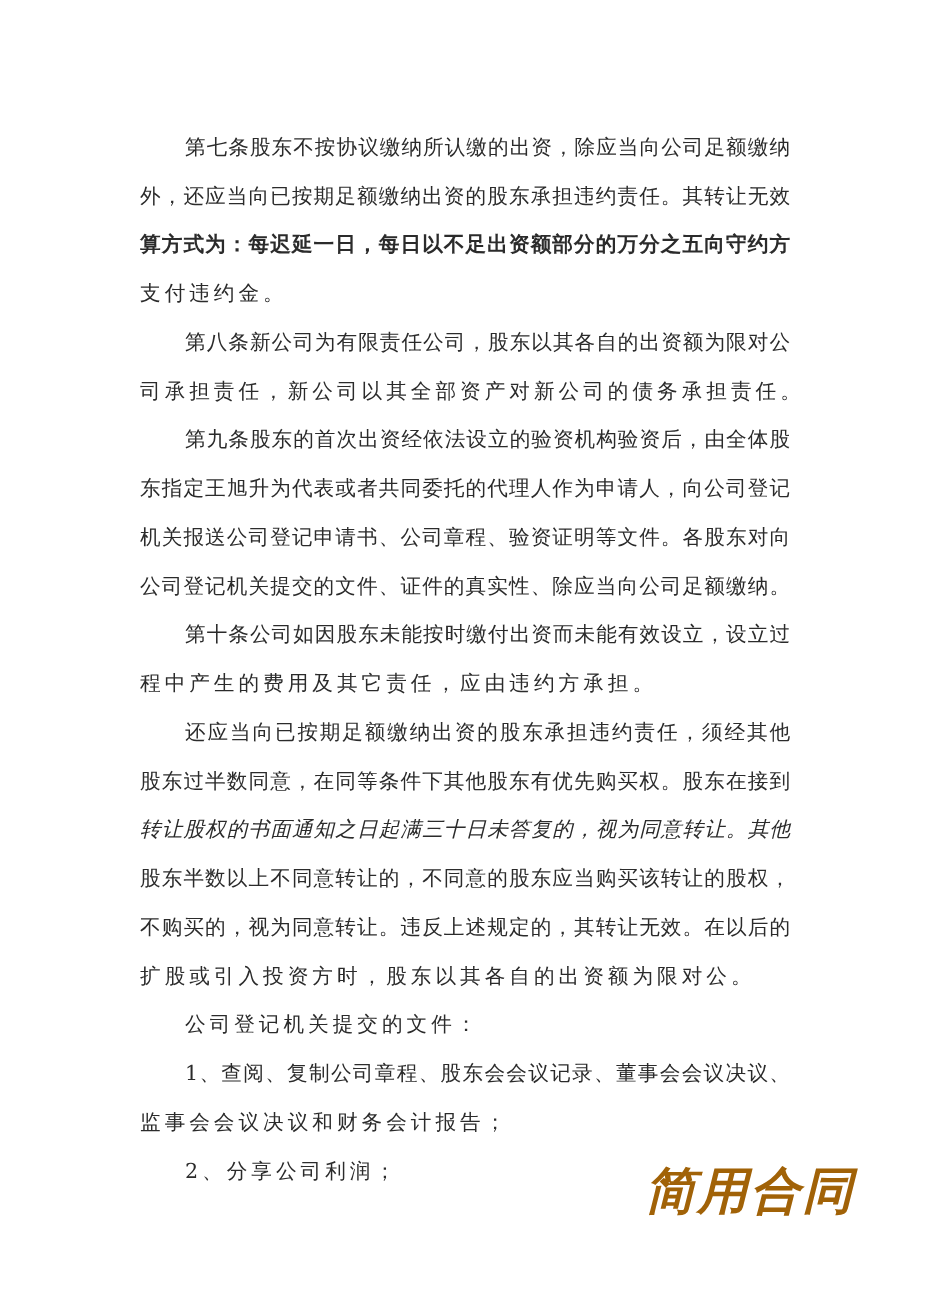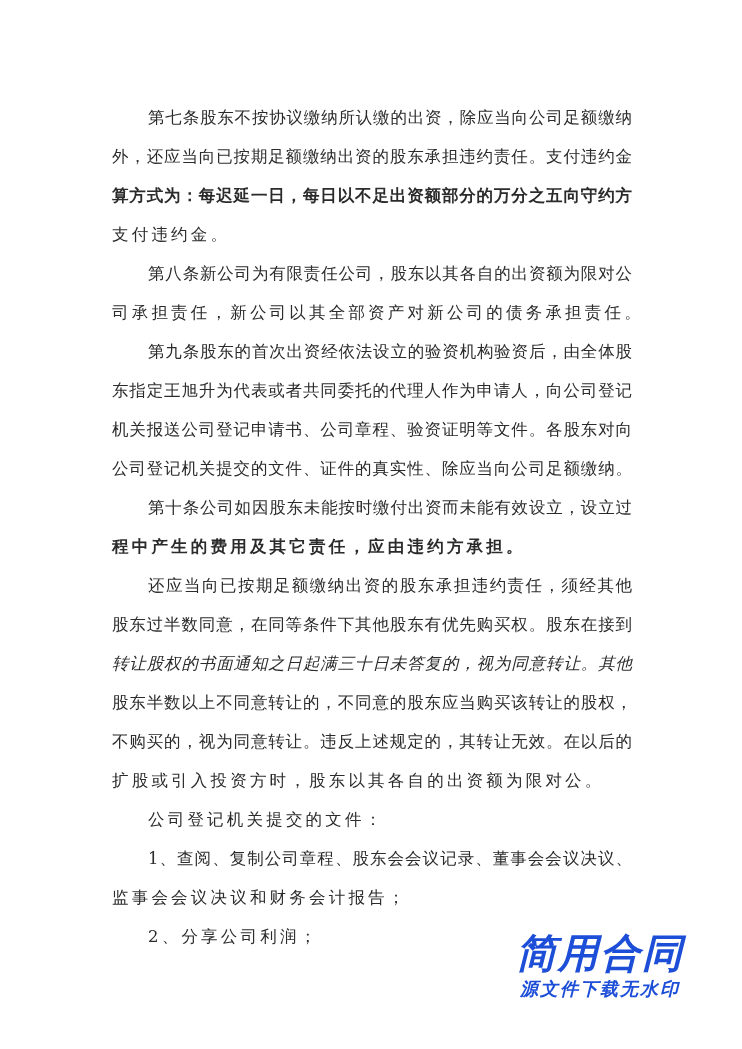--- a/index.html
+++ b/index.html
@@ -32,7 +32,7 @@
 <div class="page">
   <div id="lines">
       <div class="line indent" style="top: 85.5px;">第七条股东不按协议缴纳所认缴的出资，除应当向公司足额缴纳</div>
-      <div class="line" style="top: 124.5px;">外，还应当向已按期足额缴纳出资的股东承担违约责任。支付违约金</div>
+      <div class="line" style="top: 124.5px;">外，还应当向已按期足额缴纳出资的股东承担违约责任。其转让无效</div>
       <div class="line" style="top: 163.5px; font-weight: bold;">算方式为：每迟延一日，每日以不足出资额部分的万分之五向守约方</div>
       <div class="line last" style="top: 202.5px;">支付违约金。</div>
       <div class="line indent" style="top: 241.5px;">第八条新公司为有限责任公司，股东以其各自的出资额为限对公</div>

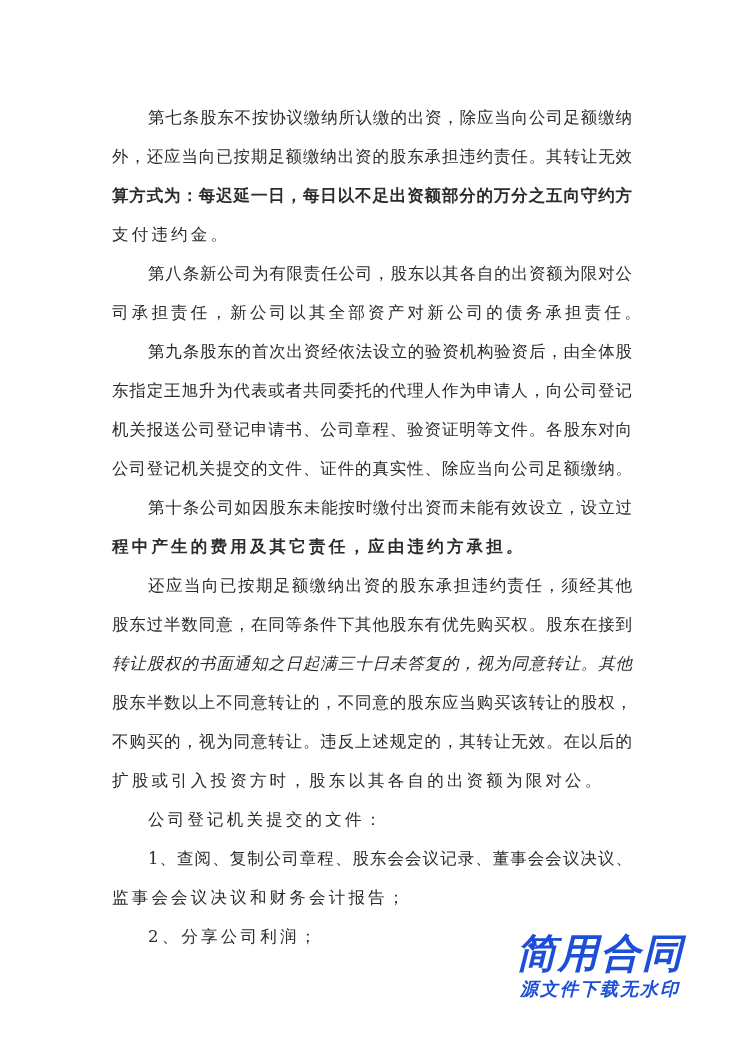--- a/index.html
+++ b/index.html
@@ -42,7 +42,7 @@
       <div class="line" style="top: 397.5px;">机关报送公司登记申请书、公司章程、验资证明等文件。各股东对向</div>
       <div class="line" style="top: 436.5px;">公司登记机关提交的文件、证件的真实性、除应当向公司足额缴纳。</div>
       <div class="line indent" style="top: 475.5px;">第十条公司如因股东未能按时缴付出资而未能有效设立，设立过</div>
-      <div class="line last" style="top: 514.5px; font-weight: bold;">程中产生的费用及其它责任，应由违约方承担。</div>
+      <div class="line last" style="top: 514.5px;">程中产生的费用及其它责任，应由违约方承担。</div>
       <div class="line indent" style="top: 553.5px;">还应当向已按期足额缴纳出资的股东承担违约责任，须经其他</div>
       <div class="line" style="top: 592.5px;">股东过半数同意，在同等条件下其他股东有优先购买权。股东在接到</div>
       <div class="line" style="top: 631.5px; font-style: italic;">转让股权的书面通知之日起满三十日未答复的，视为同意转让。其他</div>

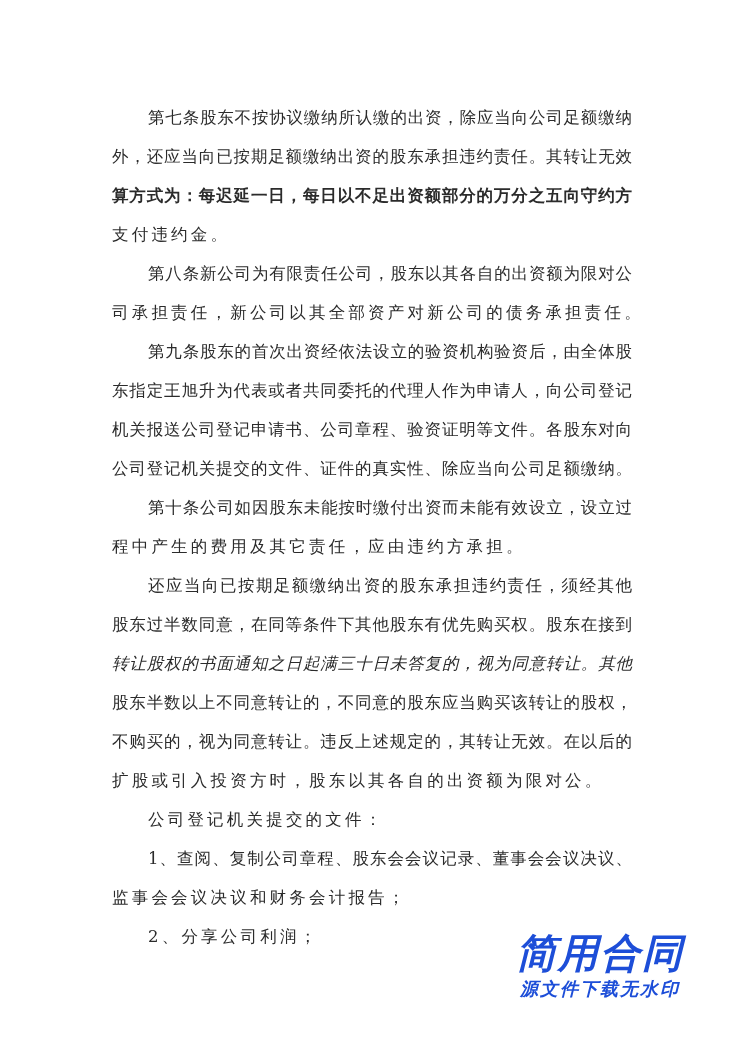--- a/index.html
+++ b/index.html
@@ -20,7 +20,7 @@
   .line.last { text-align-last: left; letter-spacing: 3.2px; }
   .watermark {
     position: absolute; left: 510px; top: 918px; width: 180px;
-    text-align: center; color: #1d4ed8; font-family: "DejaVu Sans", sans-serif;
+    text-align: center; color: #a16207; font-family: "DejaVu Sans", sans-serif;
     font-weight: bold; font-style: italic;
   }
   .wm-big { font-size: 40px; letter-spacing: 2px; line-height: 46px; }

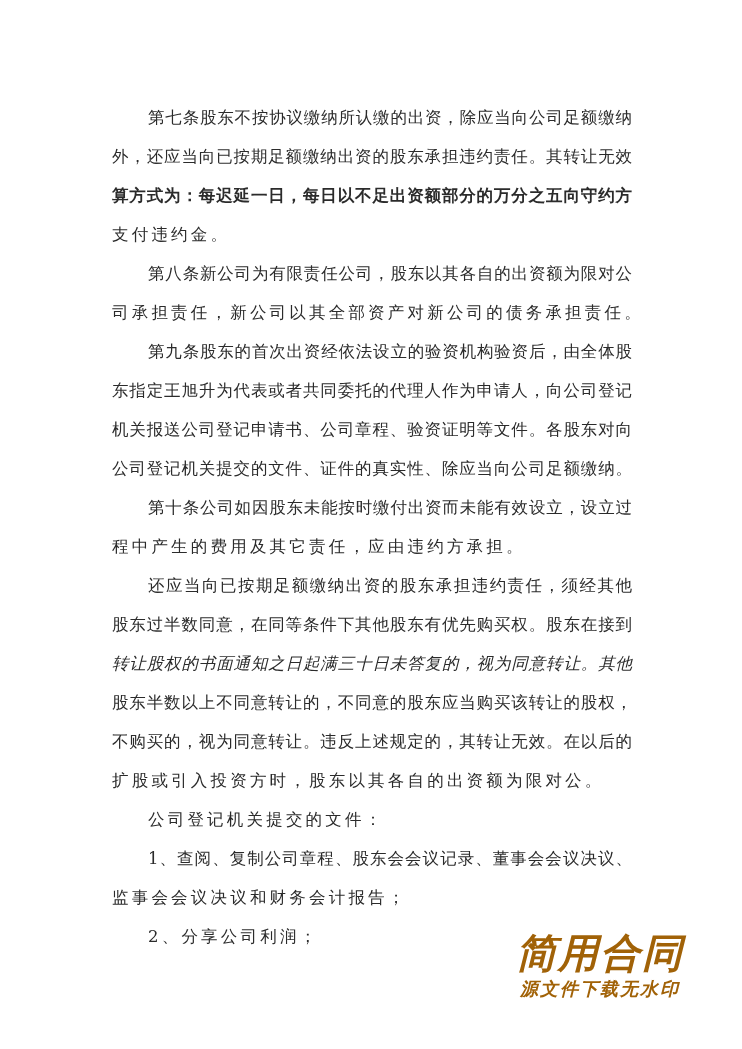--- a/index.html
+++ b/index.html
@@ -57,7 +57,6 @@
 
   <div class="watermark">
     <div class="wm-big">简用合同</div>
-    <div class="wm-small">源文件下载无水印</div>
   </div>
 </div>
 

